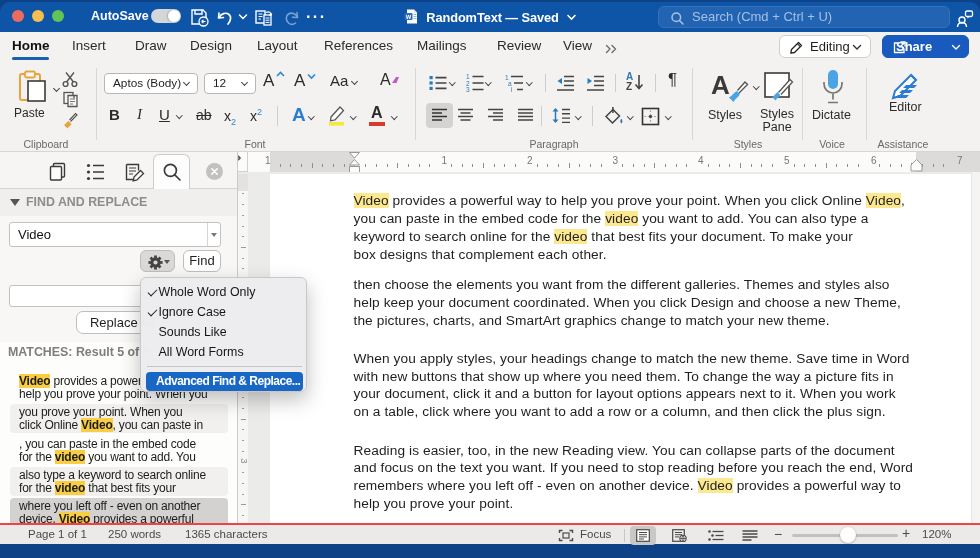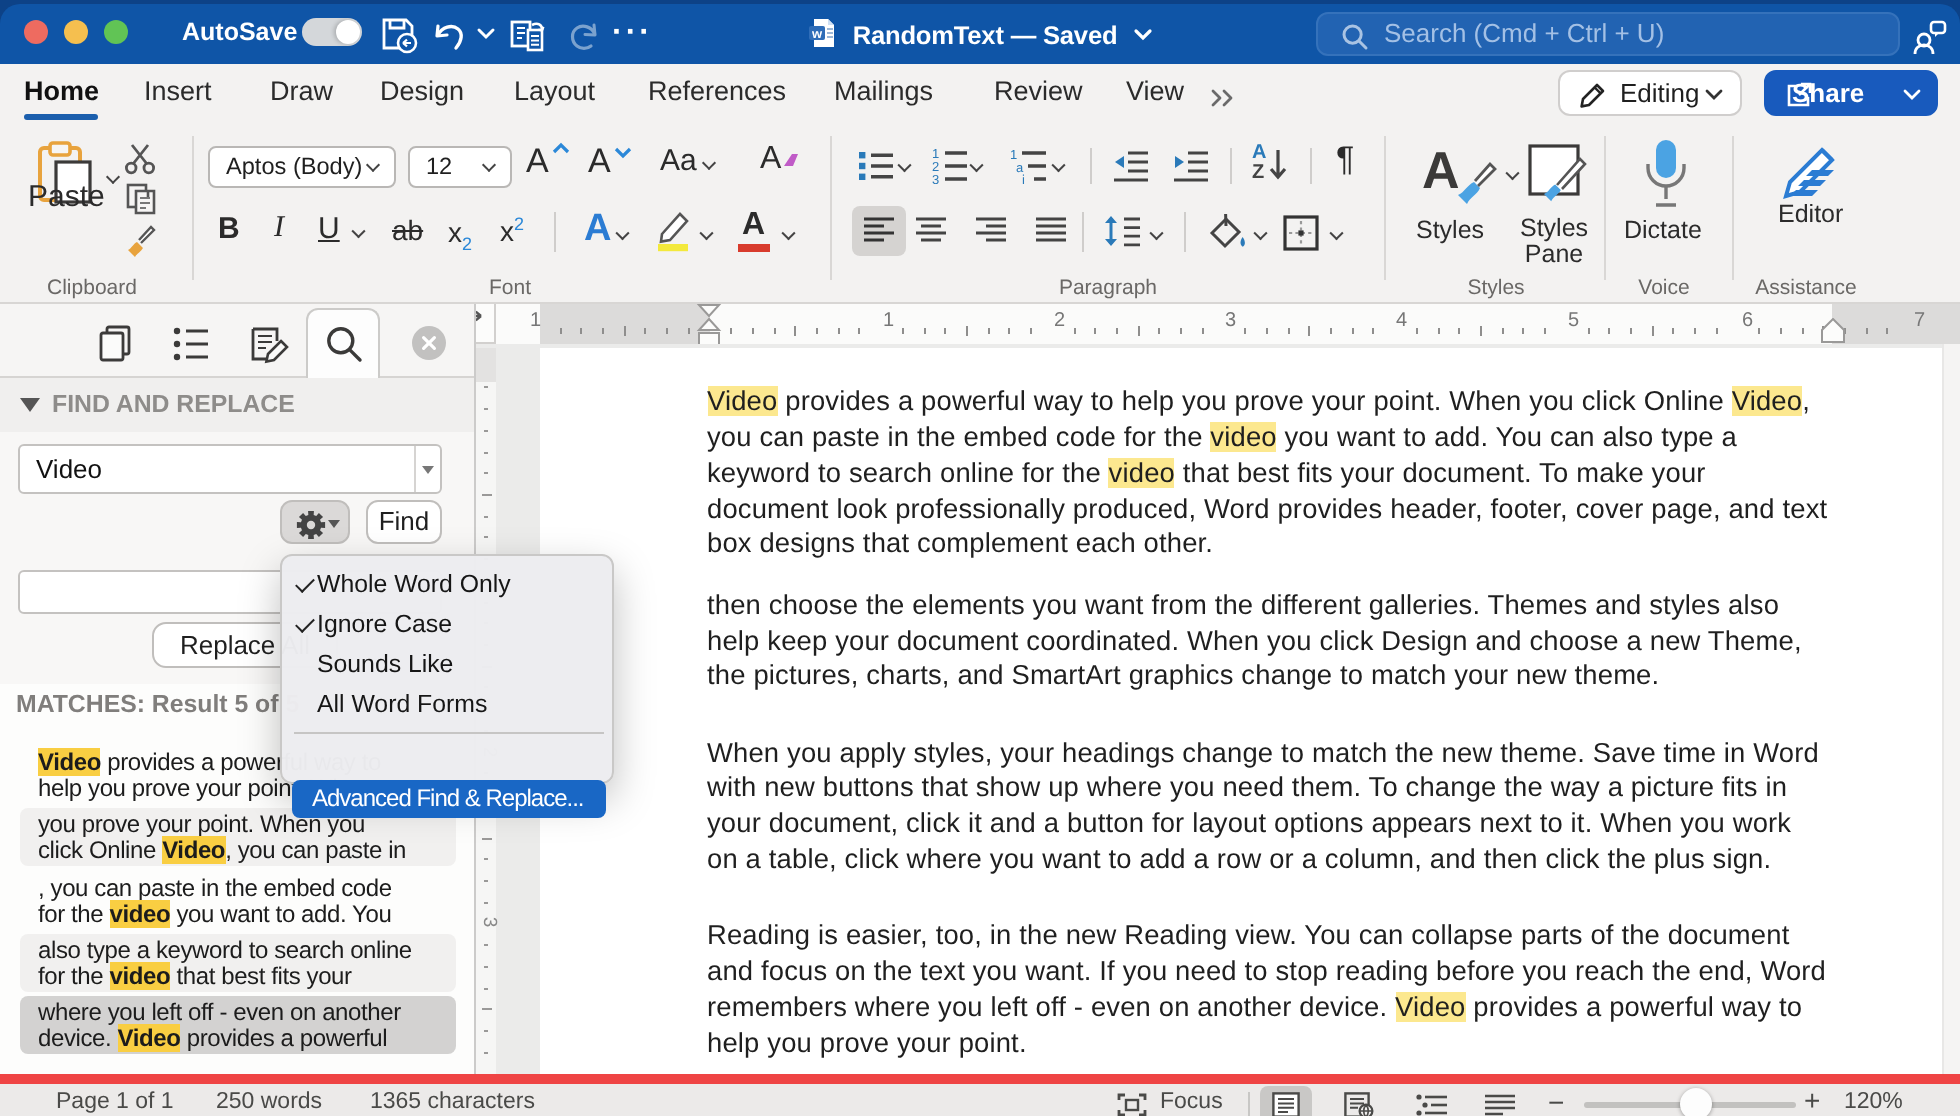--- a/index.html
+++ b/index.html
@@ -188,7 +188,7 @@
     <rect x="9" y="1.5" width="10" height="6" rx="1.5" fill="#f6f5f4" stroke="#e8a33d" stroke-width="1.8"></rect>
     <rect x="12" y="11" width="17" height="20" fill="#fff" stroke="#3b3a39" stroke-width="1.6"></rect>
   </svg>
-  <div class="rbtxt" style="left:14px;top:28px;font-size:15px">Paste</div>
+  <div class="rbtxt" style="left:14px;top:44px;font-size:12px">Paste</div>
   <span class="chev" style="position:absolute;left:54px;top:24px;width:5px;height:5px"></span>
 
   <svg style="position:absolute;left:61px;top:9px" width="18" height="17" viewBox="0 0 18 17">

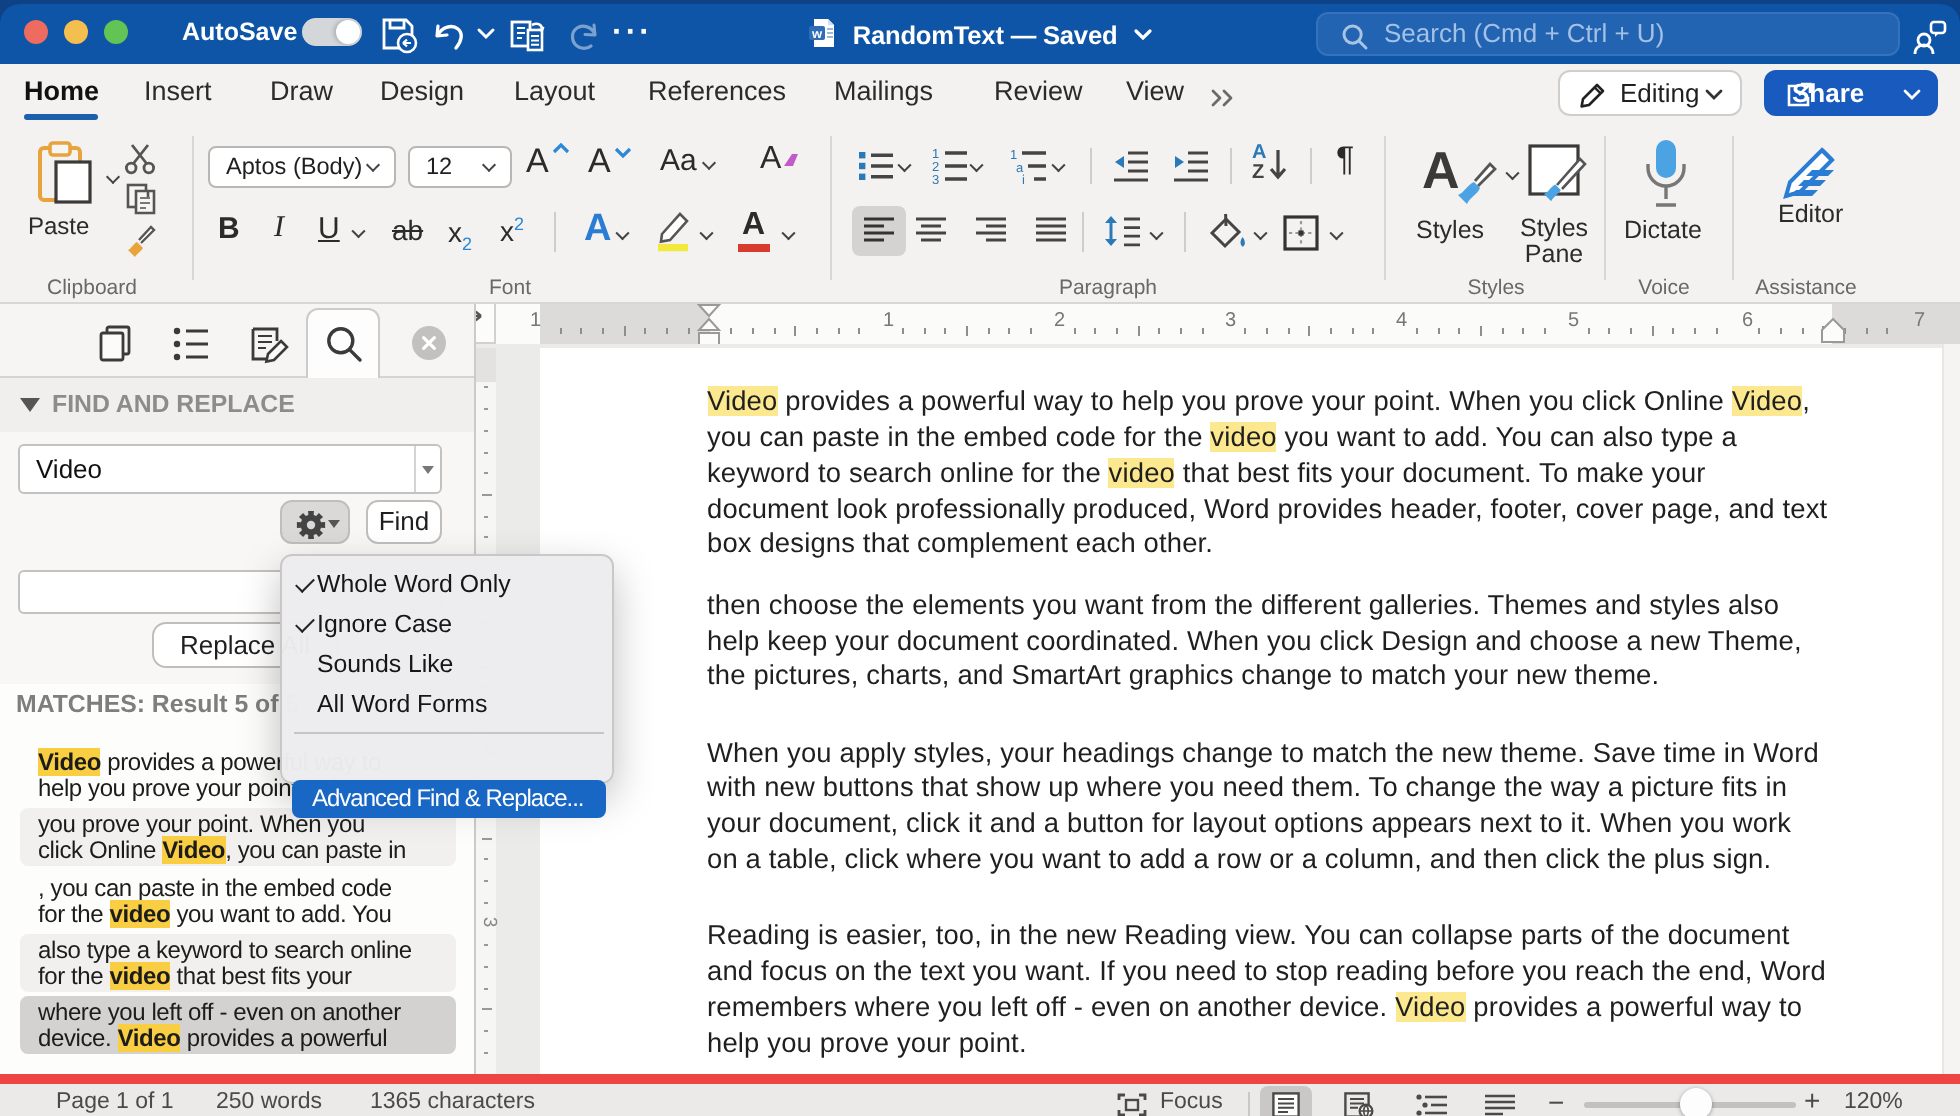--- a/index.html
+++ b/index.html
@@ -482,7 +482,6 @@
 <div><mark>Video</mark> provides a powerful way to help you prove your point. When you click Online <mark>Video</mark>,</div>
 <div>you can paste in the embed code for the <mark>video</mark> you want to add. You can also type a</div>
 <div>keyword to search online for the <mark>video</mark> that best fits your document. To make your</div>
-<div>document look professionally produced, Word provides header, footer, cover page, and text</div>
 <div>box designs that complement each other.</div>
 <div class="g1"></div>
 <div>then choose the elements you want from the different galleries. Themes and styles also</div>

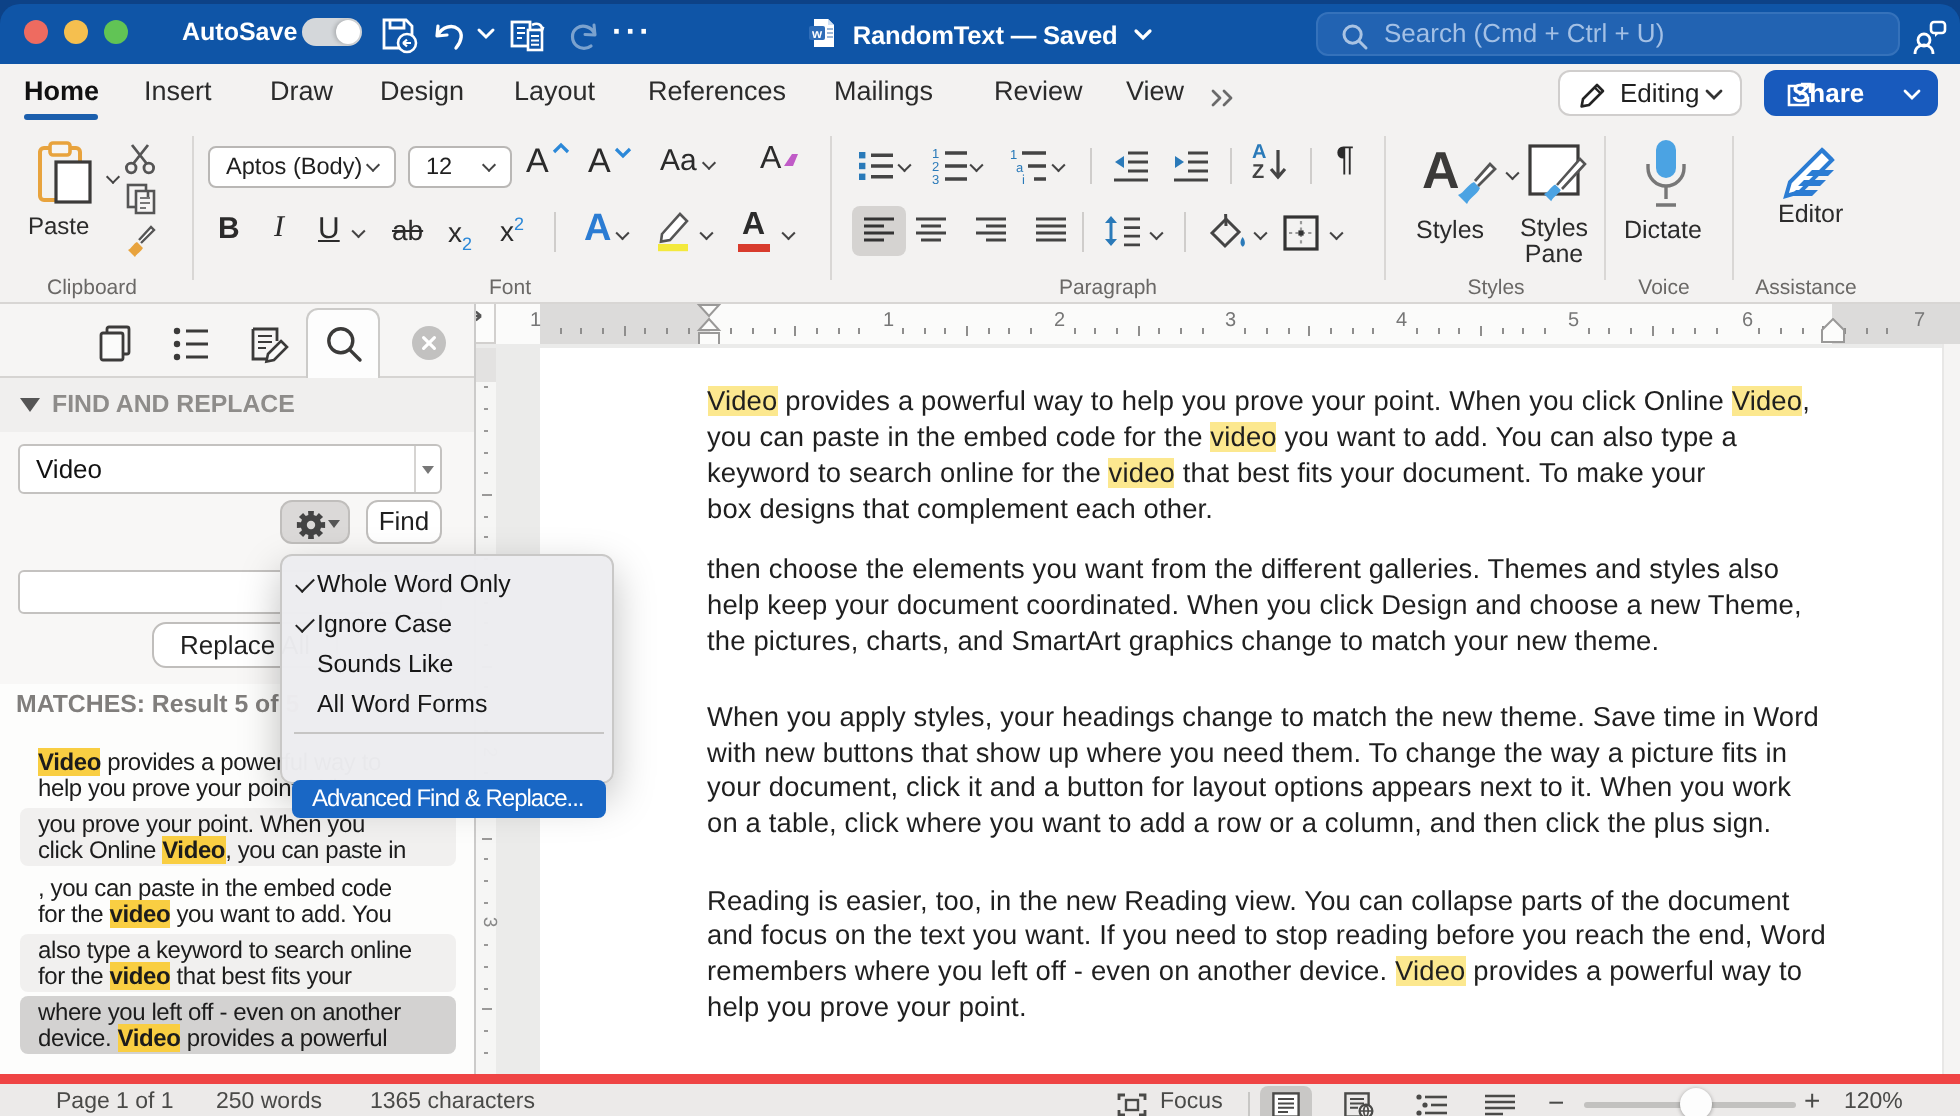--- a/index.html
+++ b/index.html
@@ -66,7 +66,7 @@
 #menu { position:absolute; left:140px; top:277px; width:167px; height:115px; background:rgba(237,237,240,0.98); border:1px solid #c9c8c7; border-radius:6px; box-shadow:0 8px 20px rgba(0,0,0,0.25); z-index:50; }
 .mrow { position:absolute; left:17.5px; font-size:12.4px; color:#161616; white-space:nowrap; }
 .check { position:absolute; width:9px; height:5px; border-left:1.8px solid #222; border-bottom:1.8px solid #222; transform:rotate(-45deg); }
-#madv { position:absolute; left:5px; top:112px; width:157px; height:19px; background:#1967c5; border-radius:4px; color:#fff; font-weight:400; font-size:12px; letter-spacing:-0.5px; line-height:19px; white-space:nowrap; overflow:hidden; }
+#madv { position:absolute; left:5px; top:94px; width:157px; height:19px; background:#1967c5; border-radius:4px; color:#fff; font-weight:700; font-size:12px; letter-spacing:-0.5px; line-height:19px; white-space:nowrap; overflow:hidden; }
 
 
 #statusbar { position:absolute; left:0; top:537px; width:980px; height:21px; background:#eceae9; border-top:5px solid #ef4444; font-size:11.5px; color:#4a4a48; }

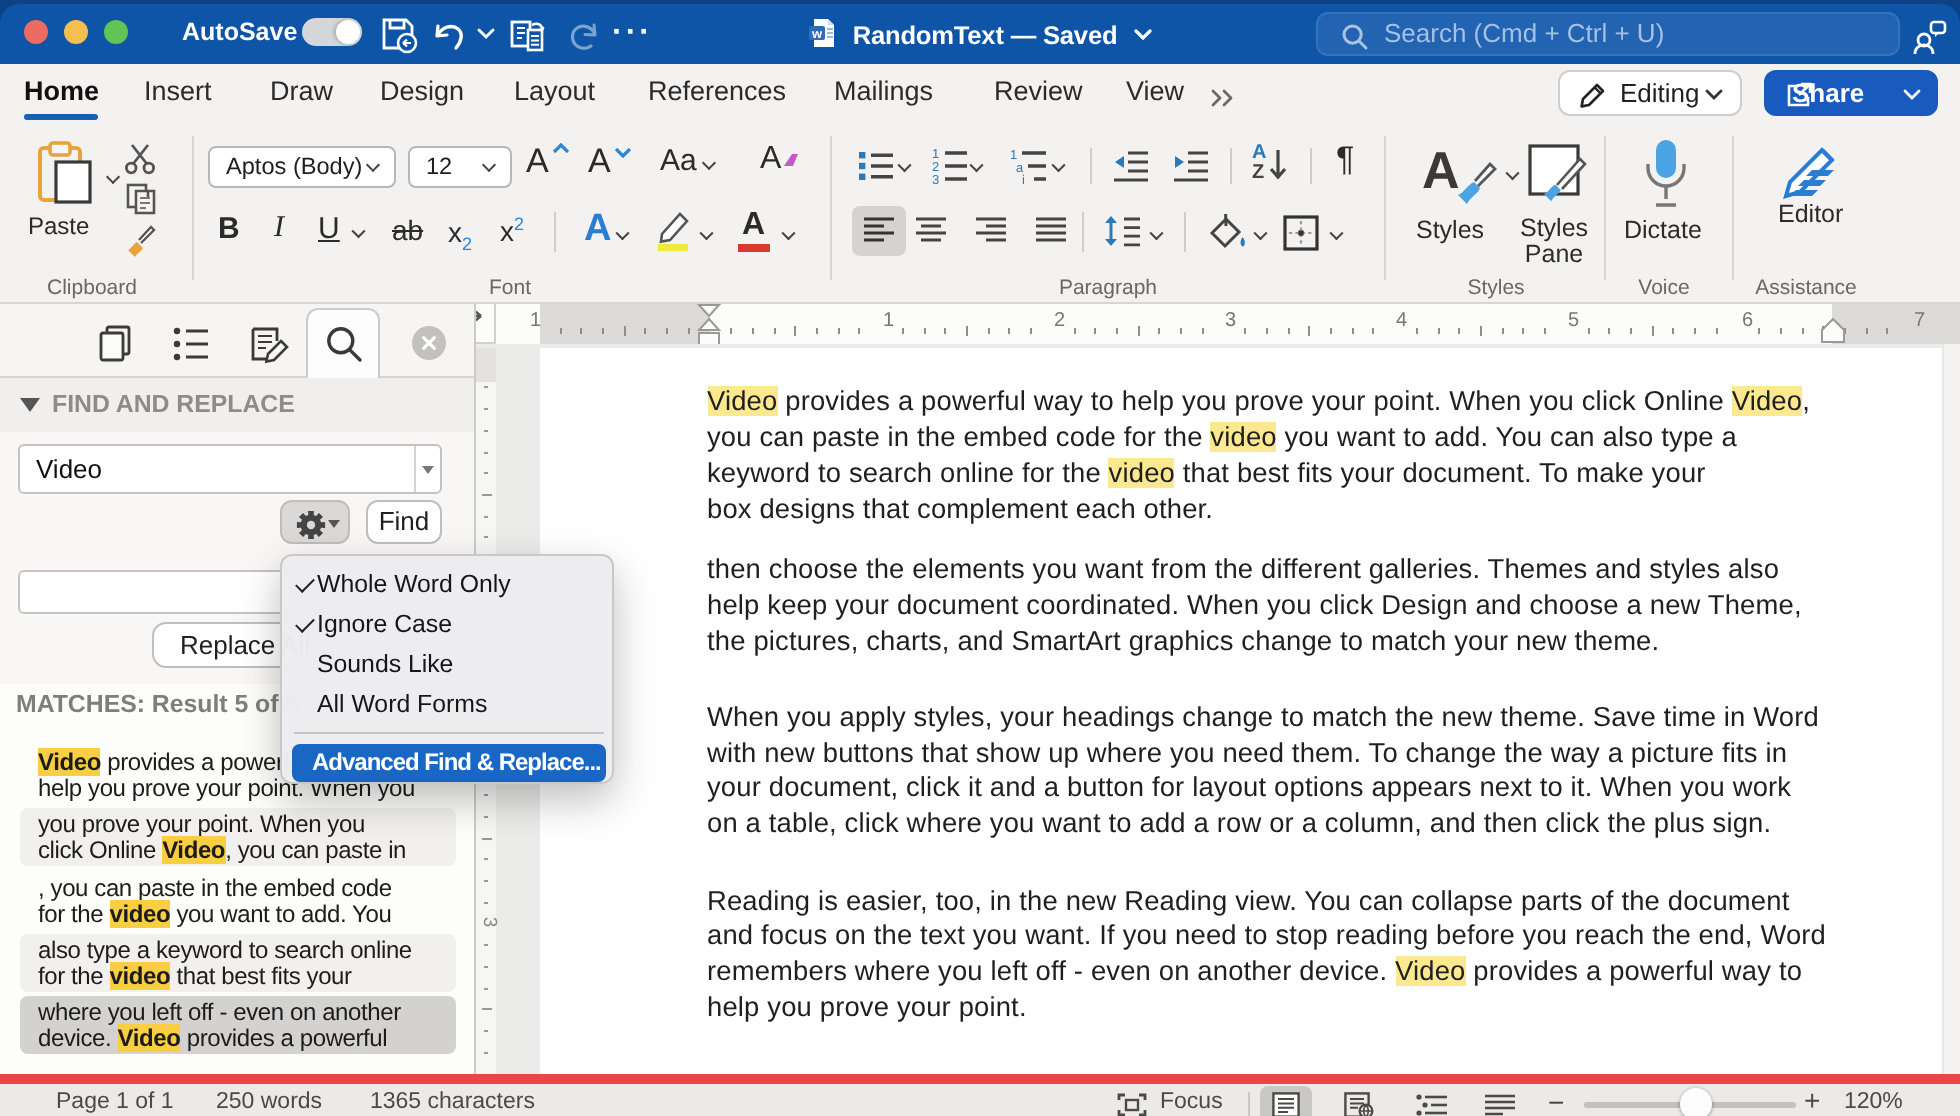--- a/index.html
+++ b/index.html
@@ -69,7 +69,7 @@
 #madv { position:absolute; left:5px; top:94px; width:157px; height:19px; background:#1967c5; border-radius:4px; color:#fff; font-weight:700; font-size:12px; letter-spacing:-0.5px; line-height:19px; white-space:nowrap; overflow:hidden; }
 
 
-#statusbar { position:absolute; left:0; top:537px; width:980px; height:21px; background:#eceae9; border-top:5px solid #ef4444; font-size:11.5px; color:#4a4a48; }
+#statusbar { position:absolute; left:0; top:523px; width:980px; height:21px; background:#eceae9; border-top:2px solid #ef4444; font-size:11.5px; color:#4a4a48; }
 .sbt { position:absolute; top:3px; }
 </style>
 </head>

